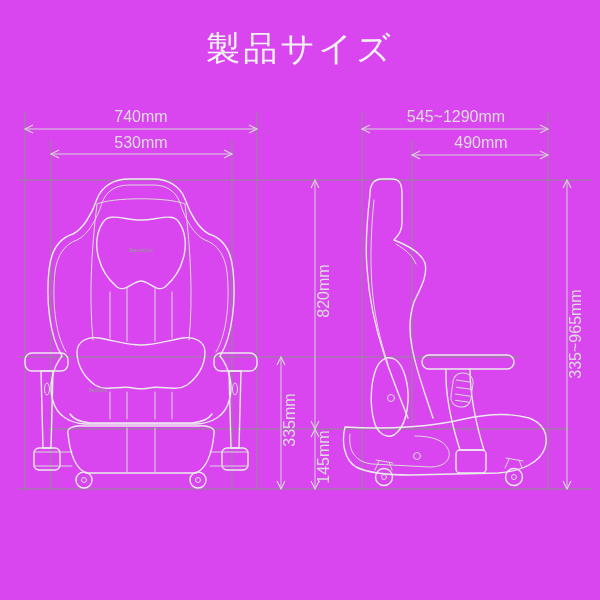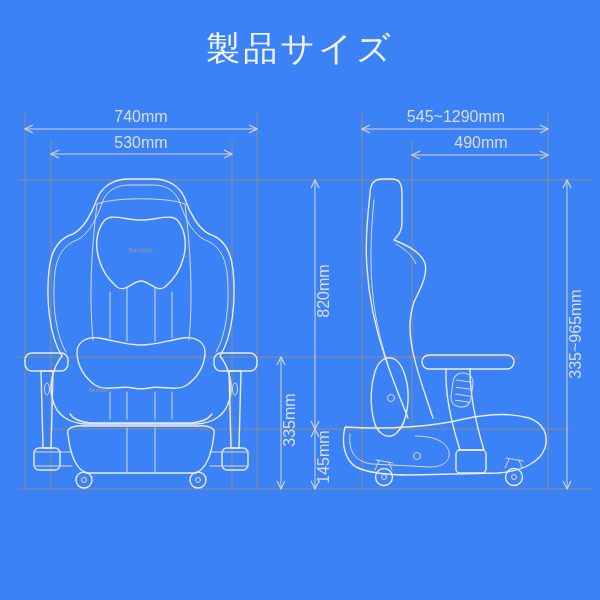--- a/index.html
+++ b/index.html
@@ -4,7 +4,7 @@
 <style>
   html,body{margin:0;padding:0;background:#000;}
   .stage{
-    position:relative;width:600px;height:600px;background:#3b82f6;overflow:hidden;
+    position:relative;width:600px;height:600px;background:#d946ef;overflow:hidden;
     font-family:"Liberation Sans","DejaVu Sans",sans-serif;
   }
   .title{

